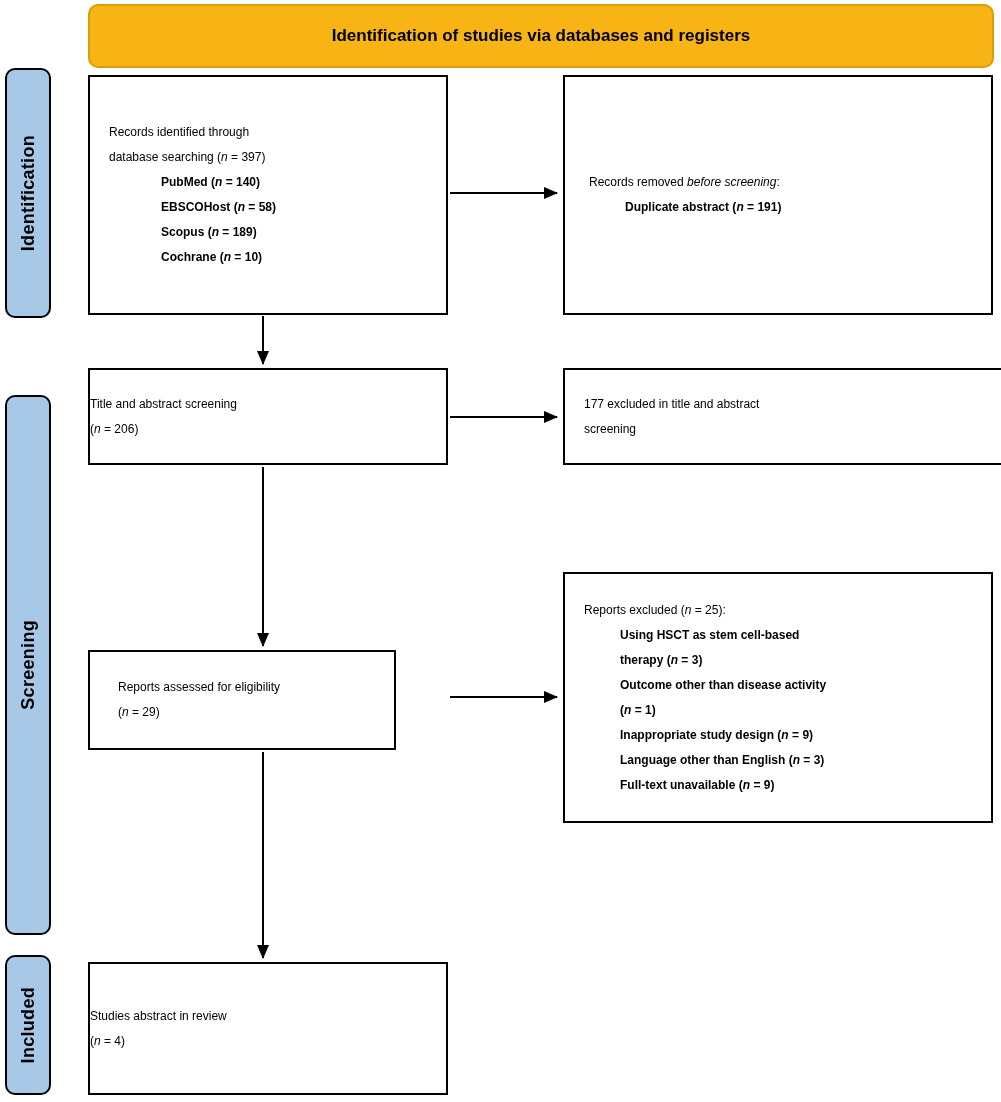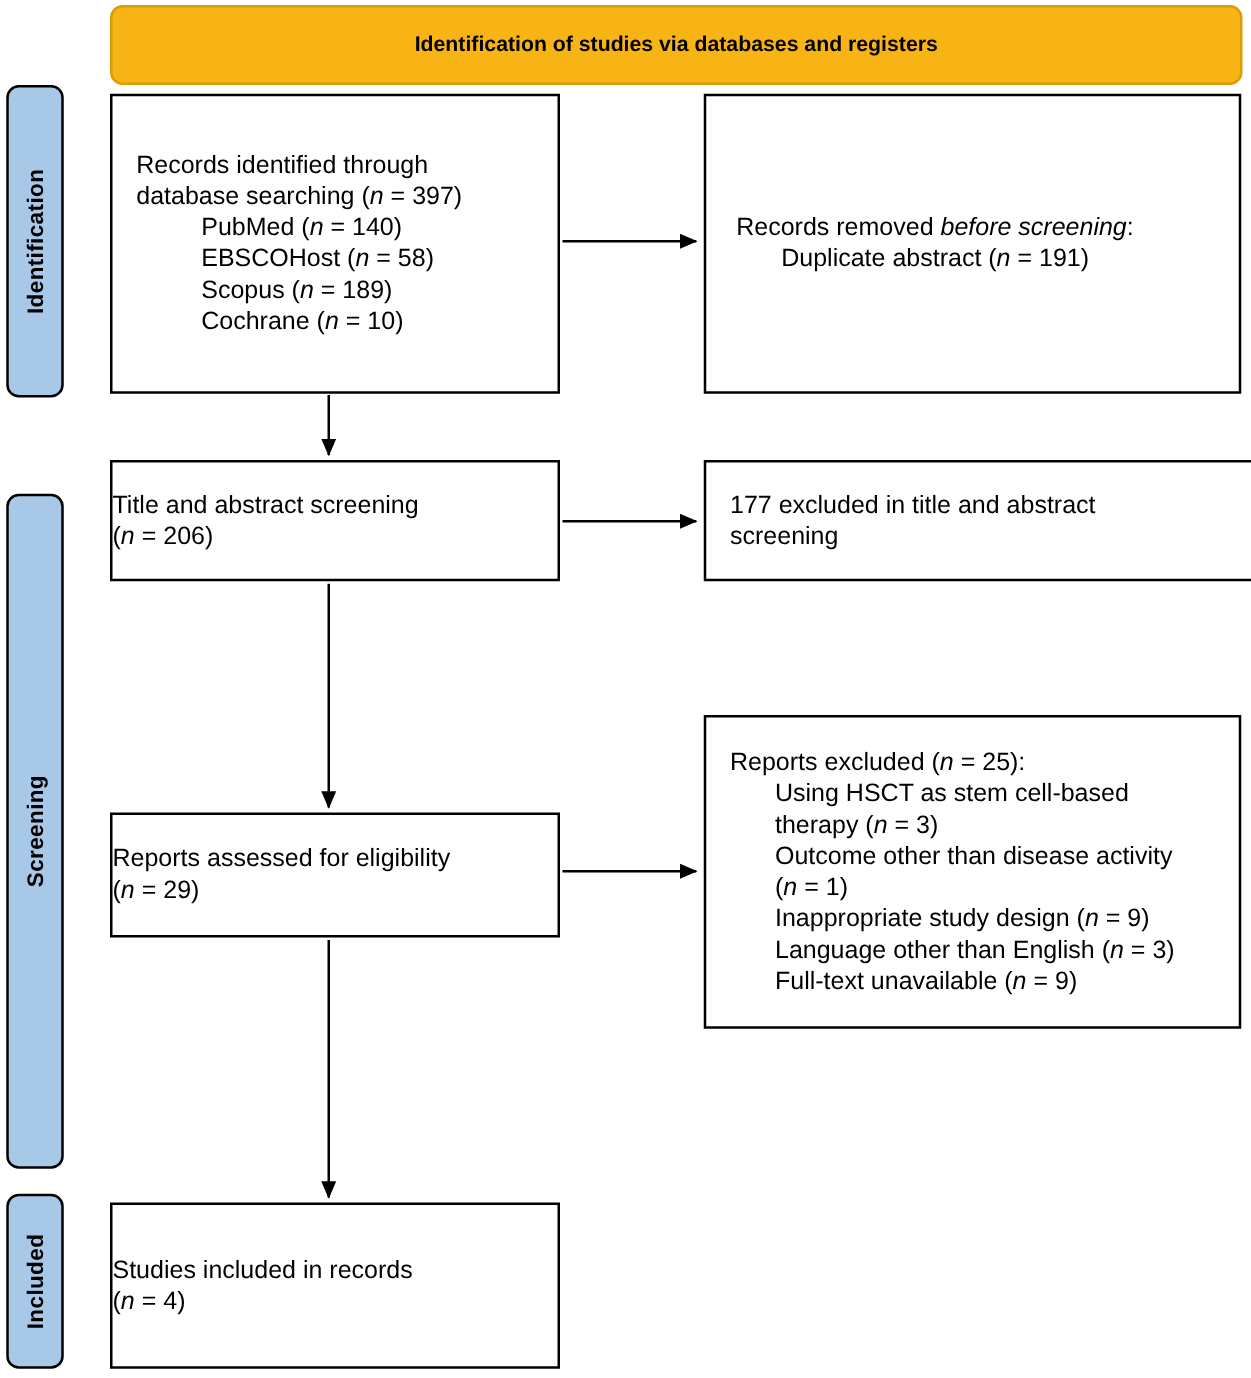--- a/index.html
+++ b/index.html
@@ -33,7 +33,7 @@
     position:absolute; background:#ffffff;
     border:2px solid #000; box-sizing:border-box;
     display:flex; flex-direction:column; justify-content:center;
-    font-size:20px; line-height:25px;
+    font-size:12px; line-height:25px;
   }
   .box.left-align { padding-left:19px; padding-right:6px; text-align:left; }
   .box.center-align { text-align:left; }

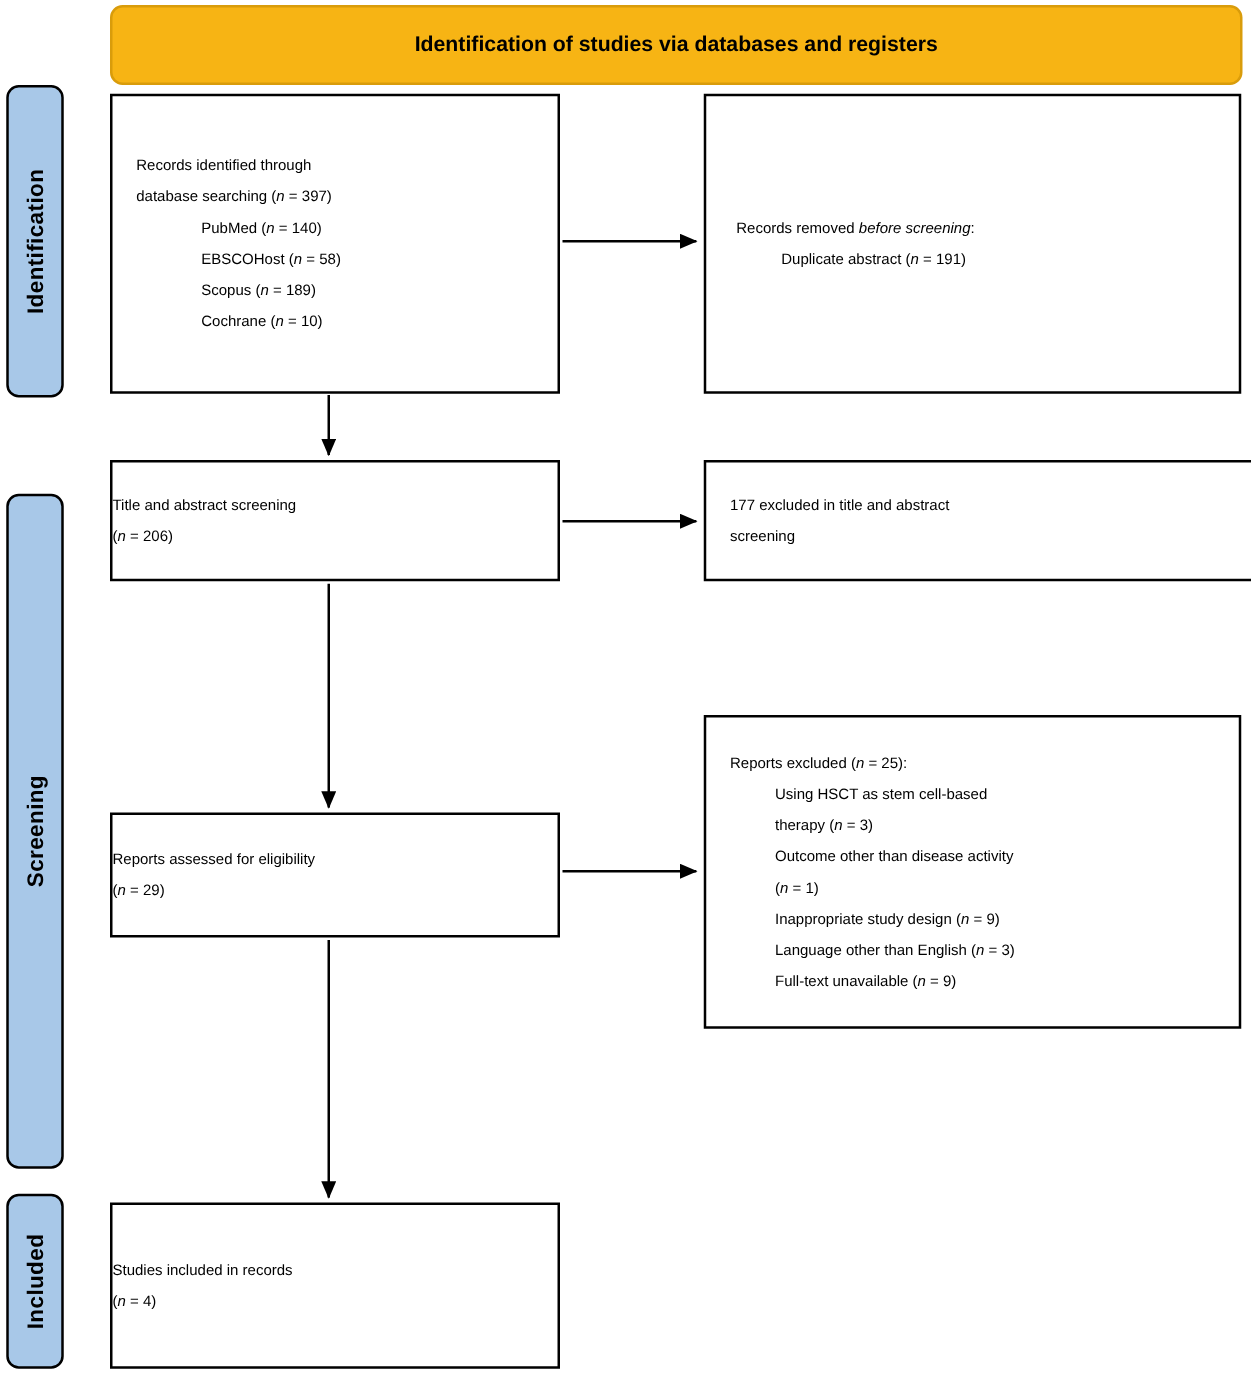--- a/index.html
+++ b/index.html
@@ -39,7 +39,7 @@
   .box.center-align { text-align:left; }
   .line { white-space:nowrap; }
   .center-align .line { white-space:normal; }
-  .line.indent { padding-left:36px; }
+  .line.indent { padding-left:36px;font-weight:bold; }
   .box.big-indent .line.indent { padding-left:52px; }
   svg.arrows { position:absolute; left:0; top:0; width:1001px; height:1102px; pointer-events:none; }
   svg.arrows line { stroke:#000; stroke-width:2; }

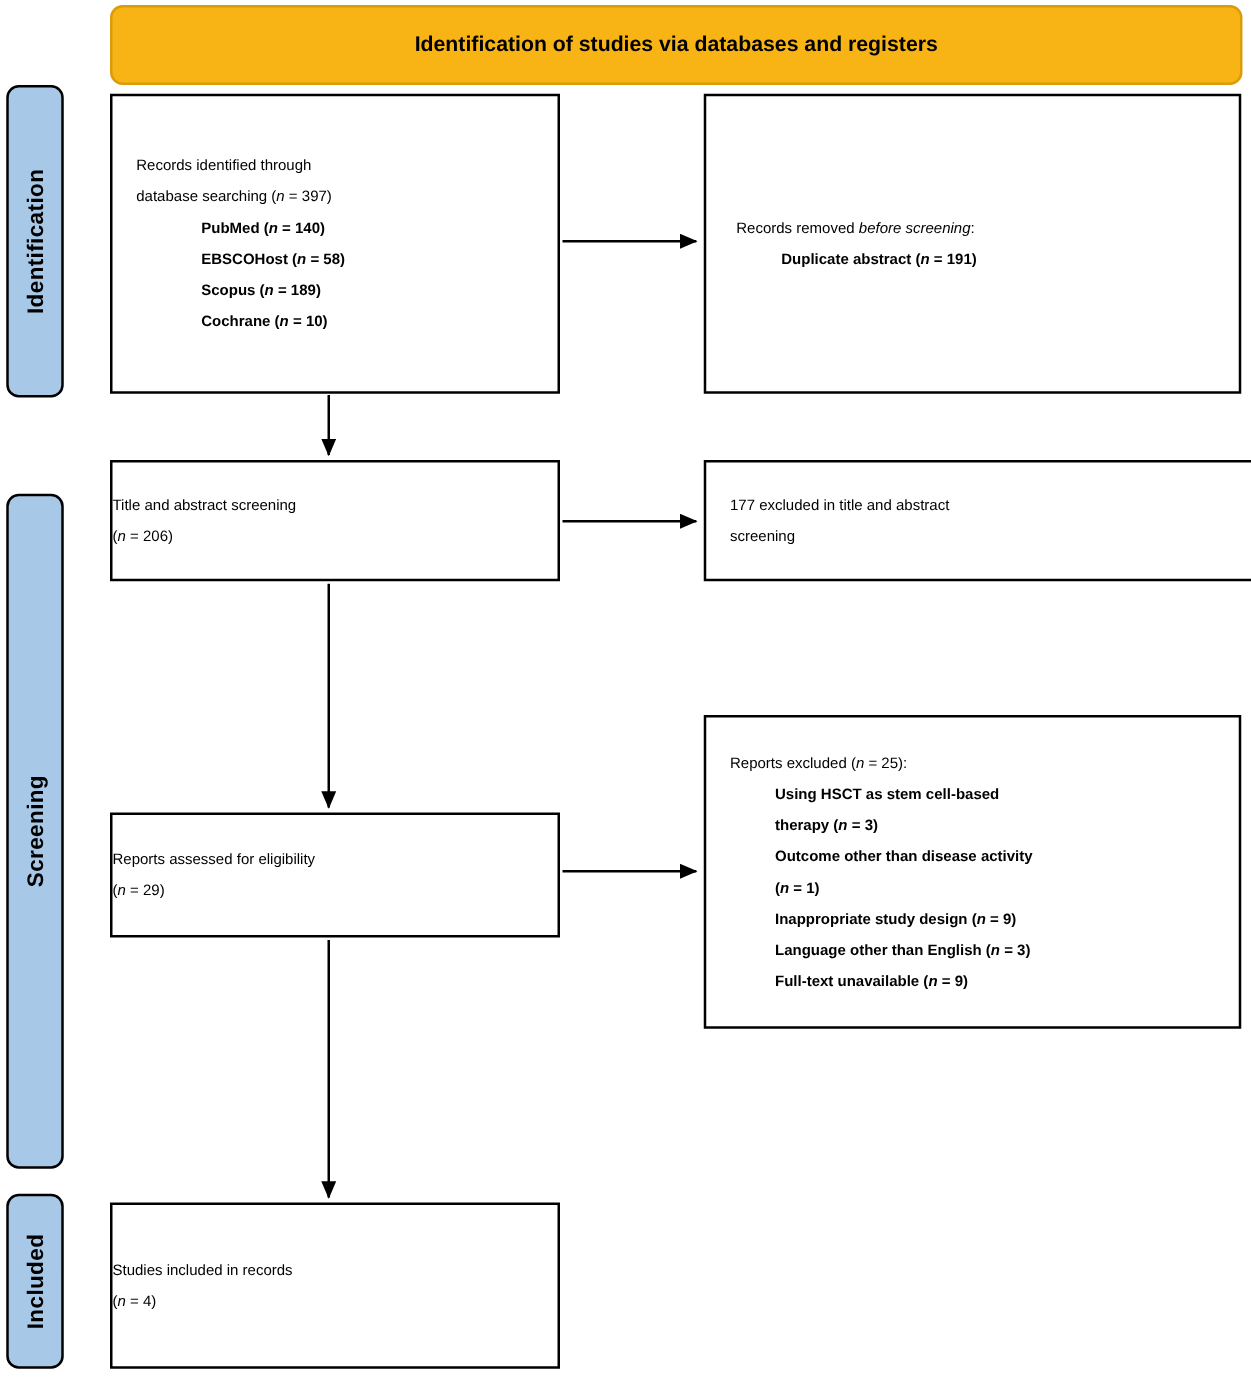--- a/index.html
+++ b/index.html
@@ -98,7 +98,7 @@
       <div class="line indent"><span>Full-text unavailable (</span><span style="font-style: italic;">n</span><span> = 9)</span></div>
     </div>
 
-  <div class="box center-align" style="left:88px; top:650px; width:360px; height:100px;">
+  <div class="box center-align" style="left:88px; top:650px; width:308px; height:100px;padding-left:28px;">
       <div class="line"><span>Reports assessed for eligibility</span></div>
       <div class="line"><span>(</span><span style="font-style: italic;">n</span><span> = 29)</span></div>
     </div>

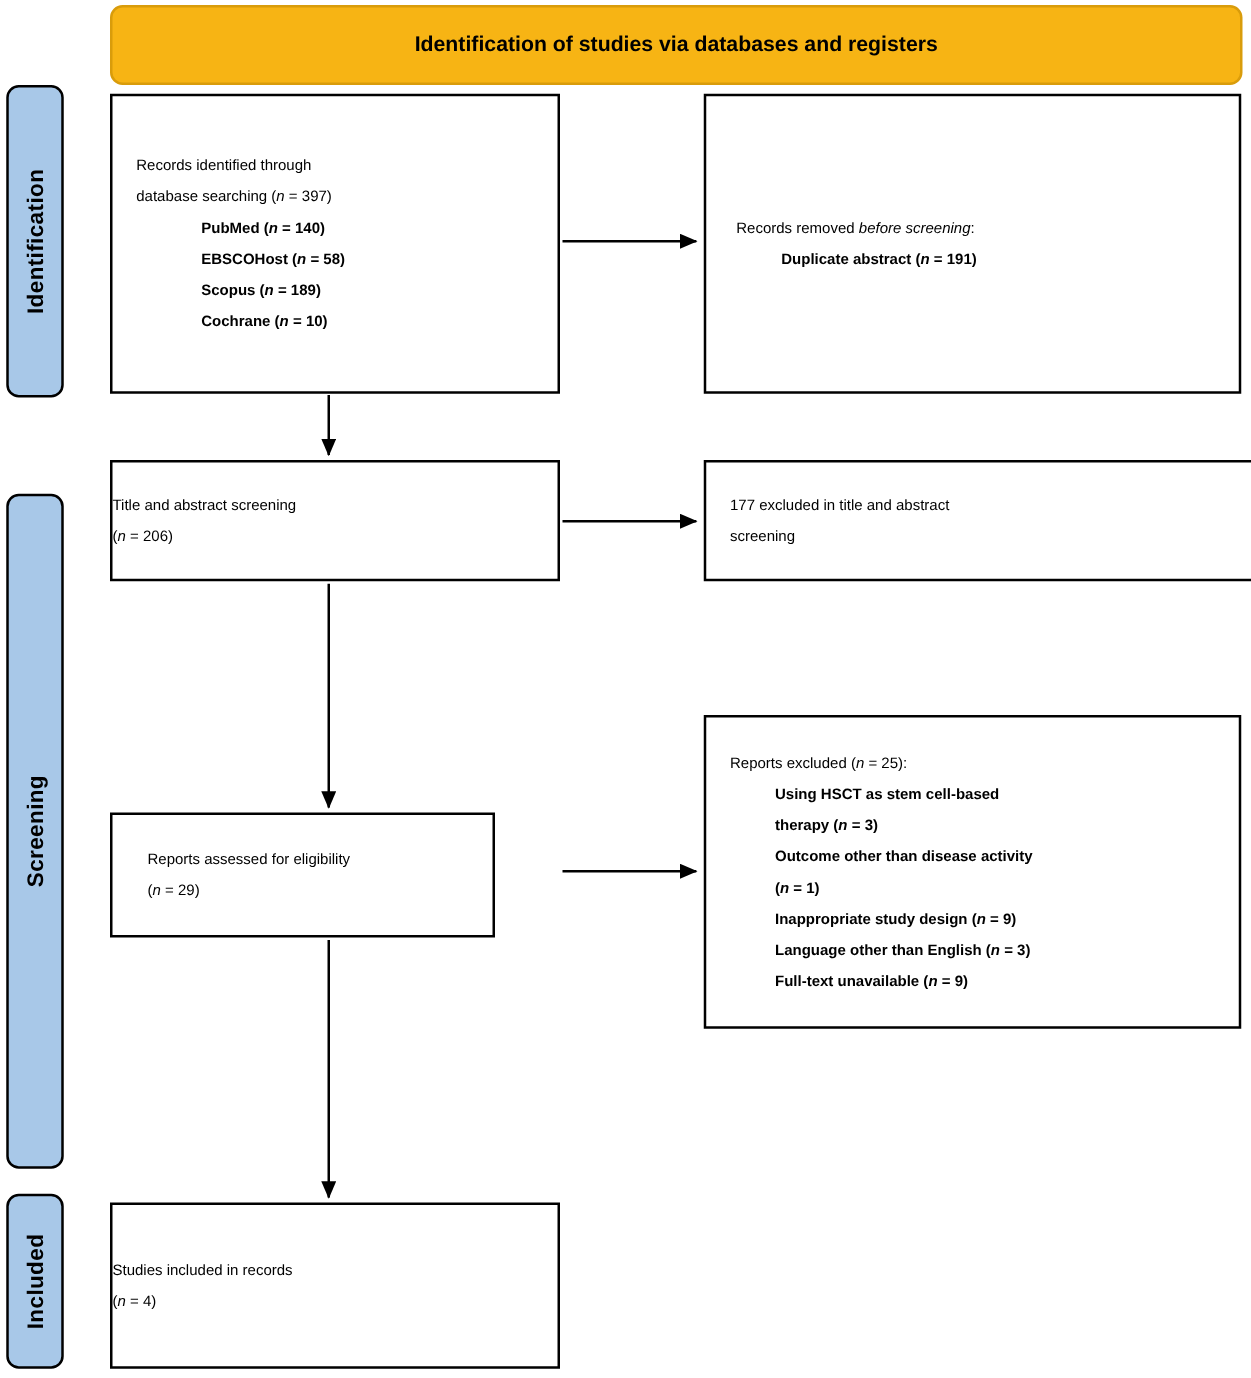--- a/index.html
+++ b/index.html
@@ -104,7 +104,7 @@
     </div>
 
   <div class="box center-align" style="left:88px; top:962px; width:360px; height:133px;">
-      <div class="line"><span>Studies included in records</span></div>
+      <div class="line"><span>Studies abstract in review</span></div>
       <div class="line"><span>(</span><span style="font-style: italic;">n</span><span> = 4)</span></div>
     </div>
 

